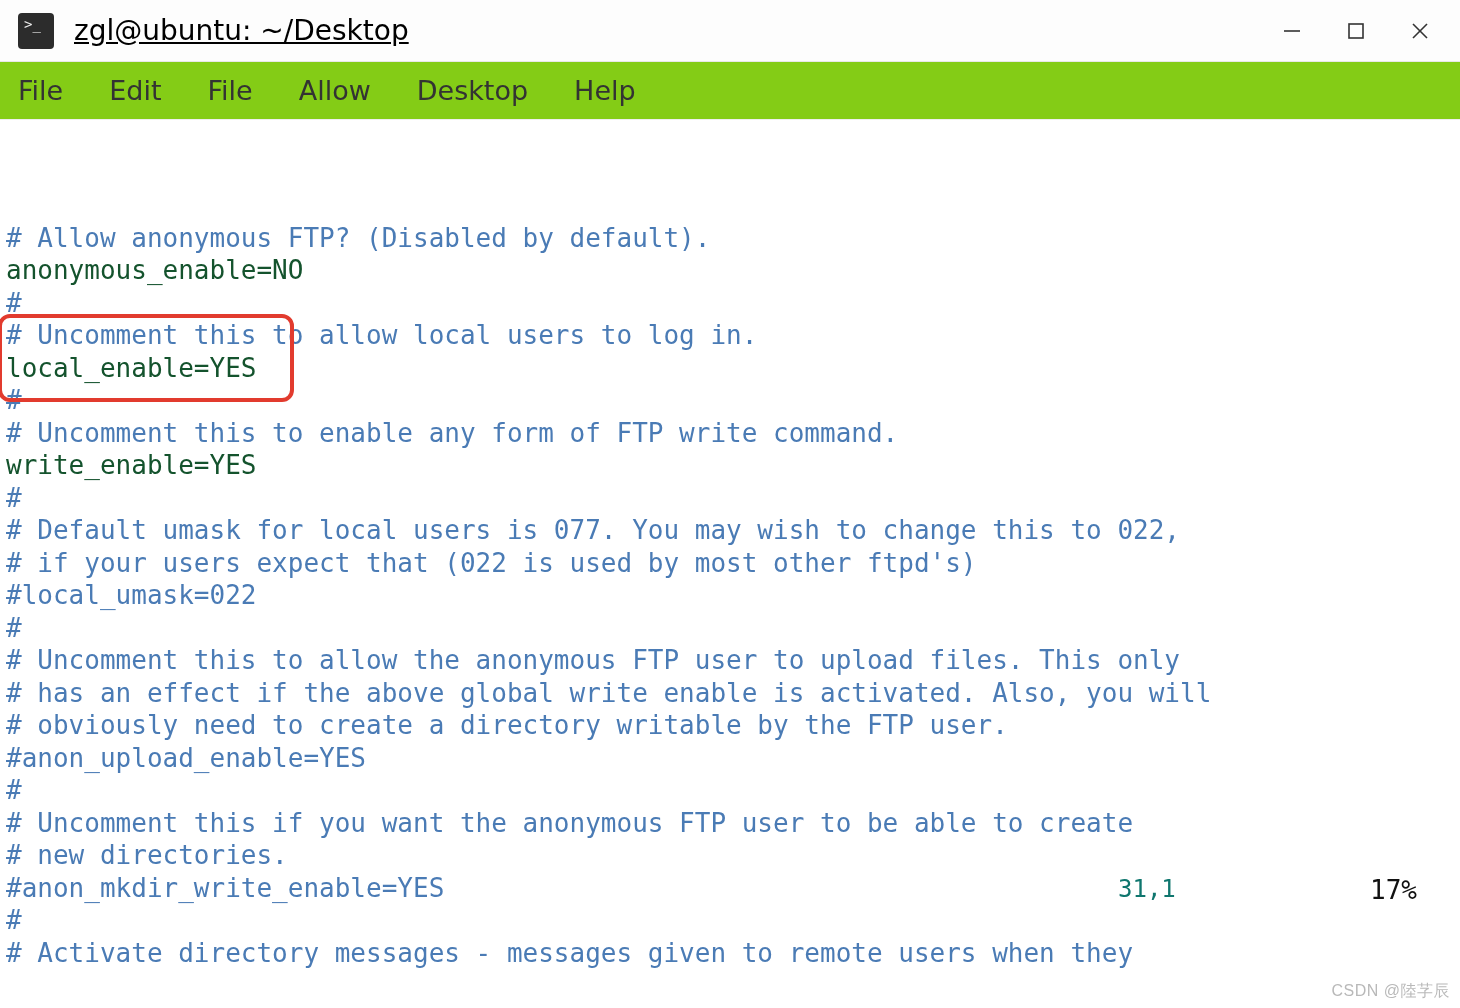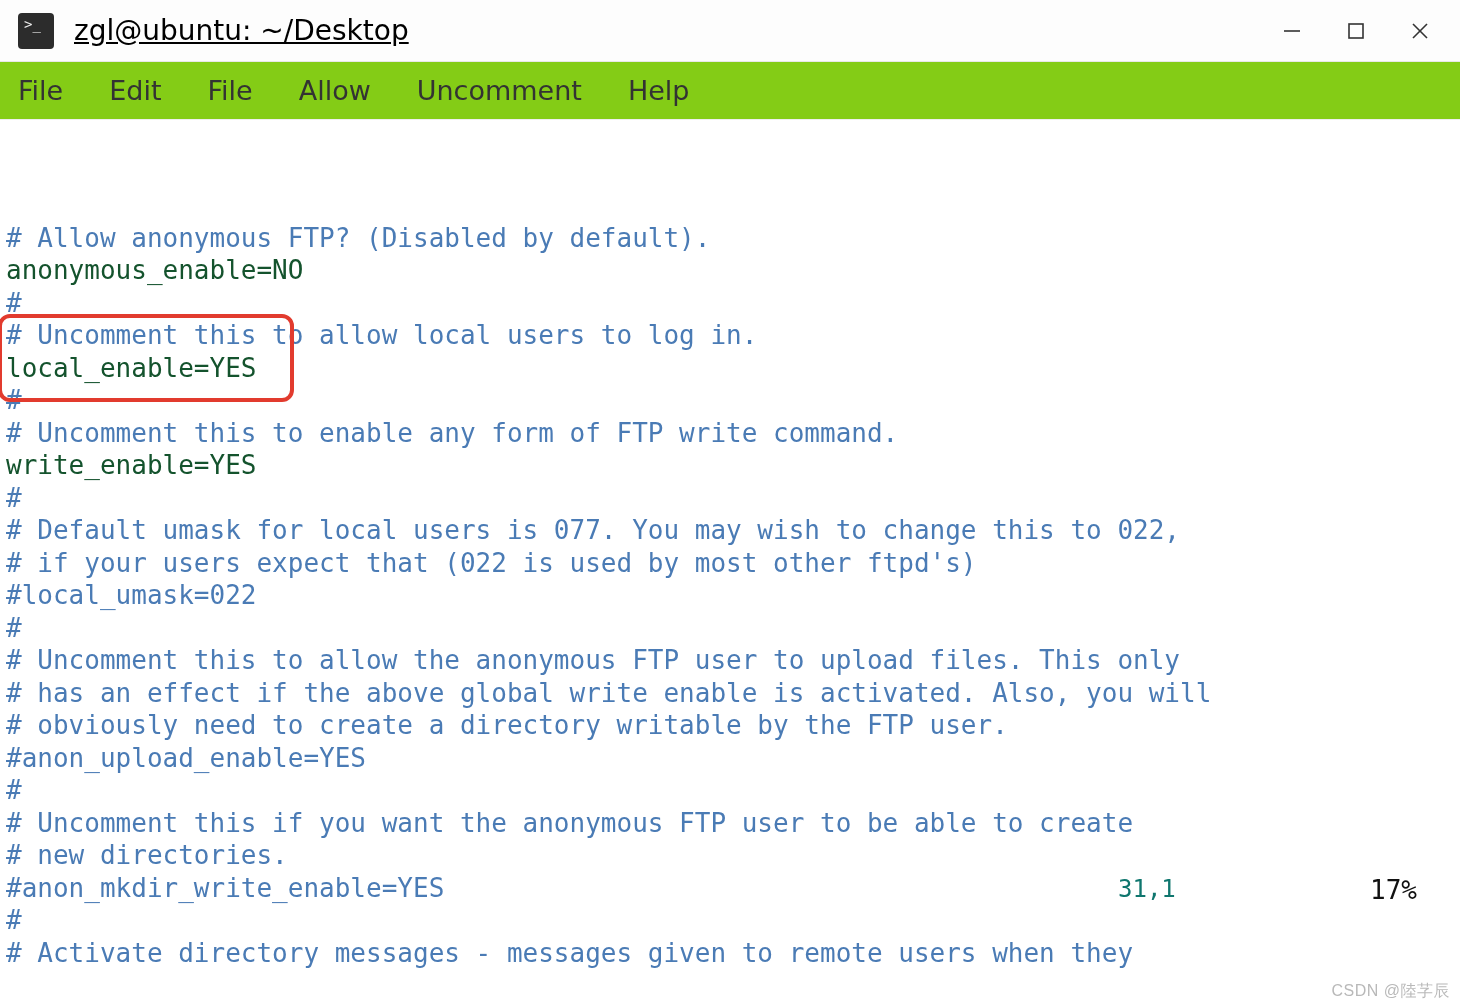--- a/index.html
+++ b/index.html
@@ -145,7 +145,7 @@
   <span class="menu-item">Edit</span>
   <span class="menu-item">File</span>
   <span class="menu-item">Allow</span>
-  <span class="menu-item">Uncomment</span>
+  <span class="menu-item">Desktop</span>
   <span class="menu-item">Help</span>
 </div>
 

